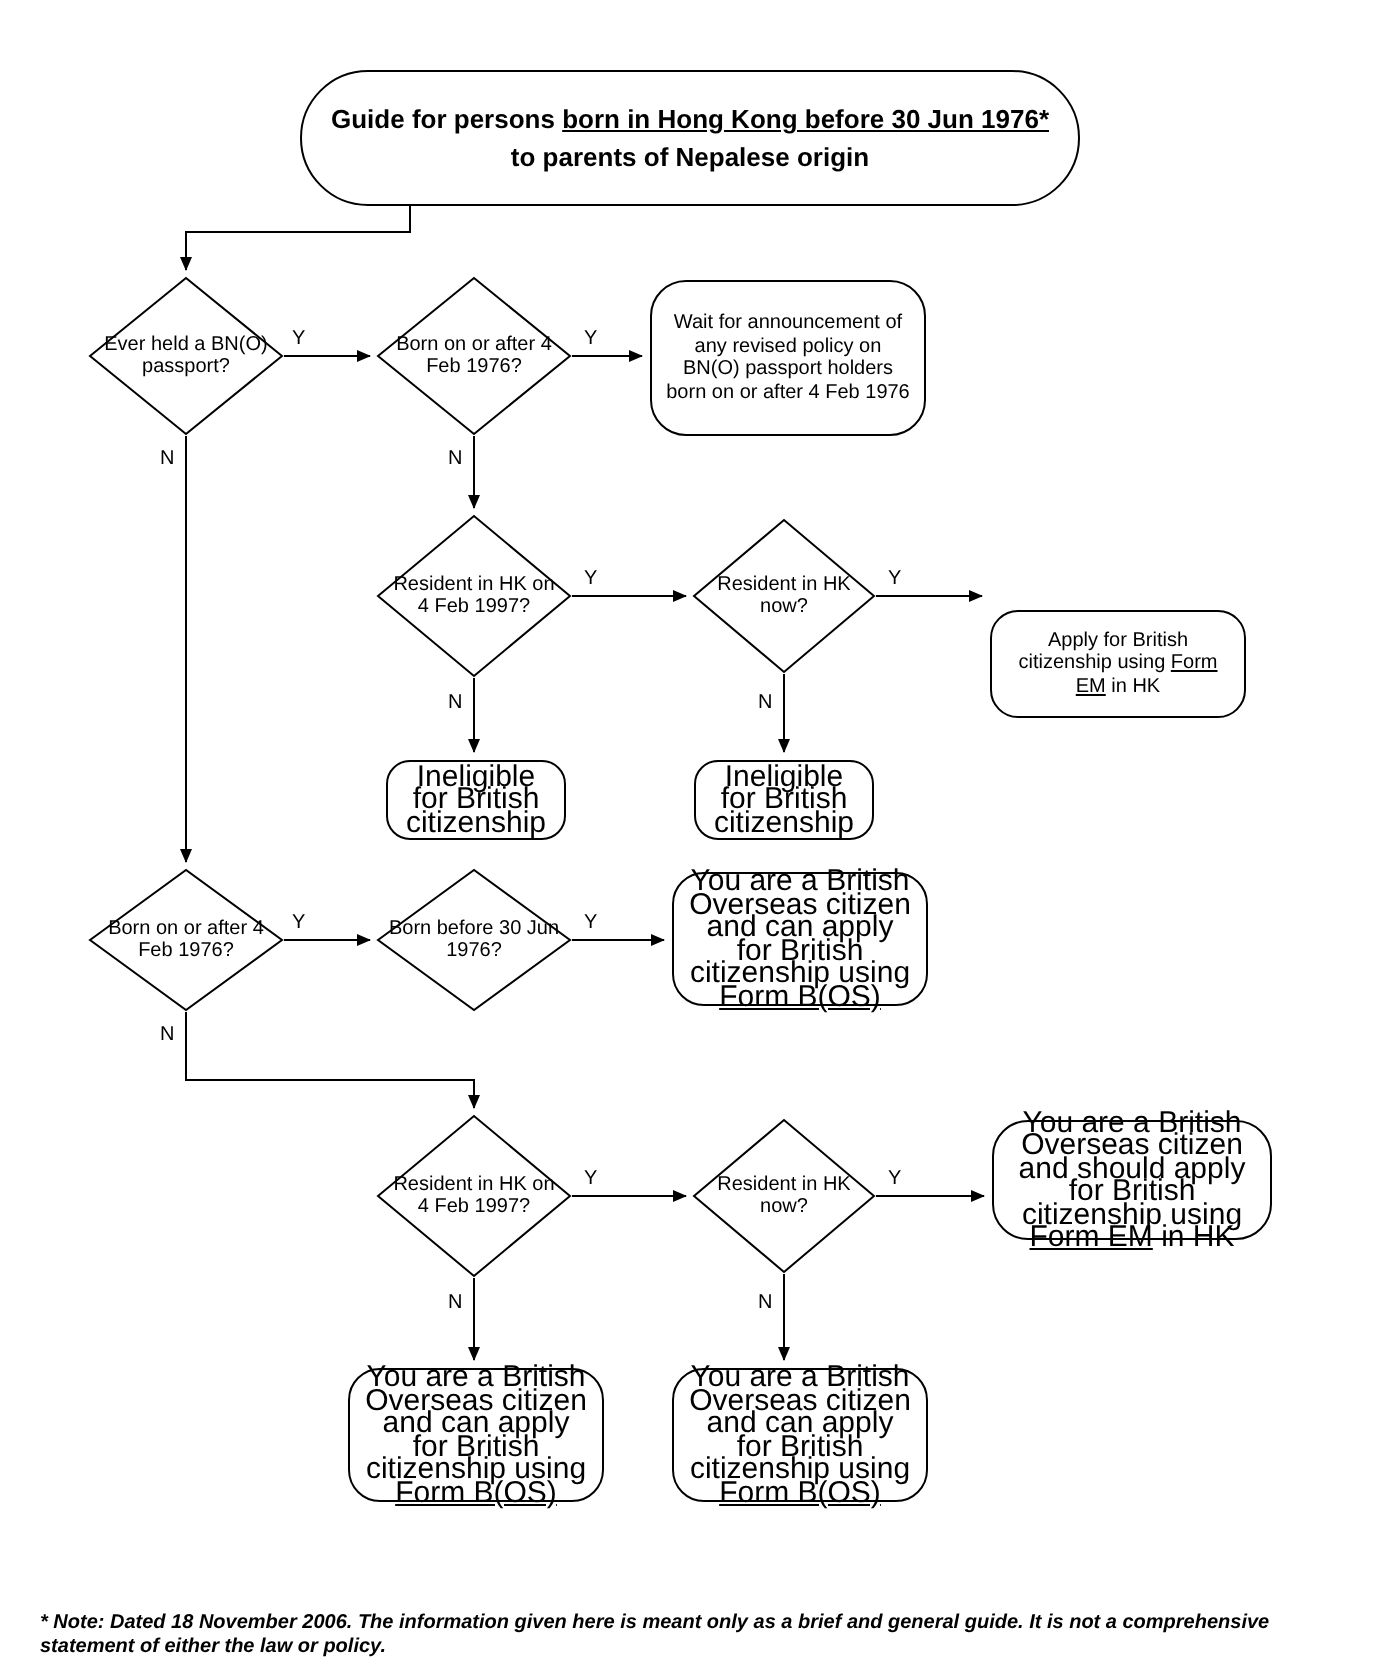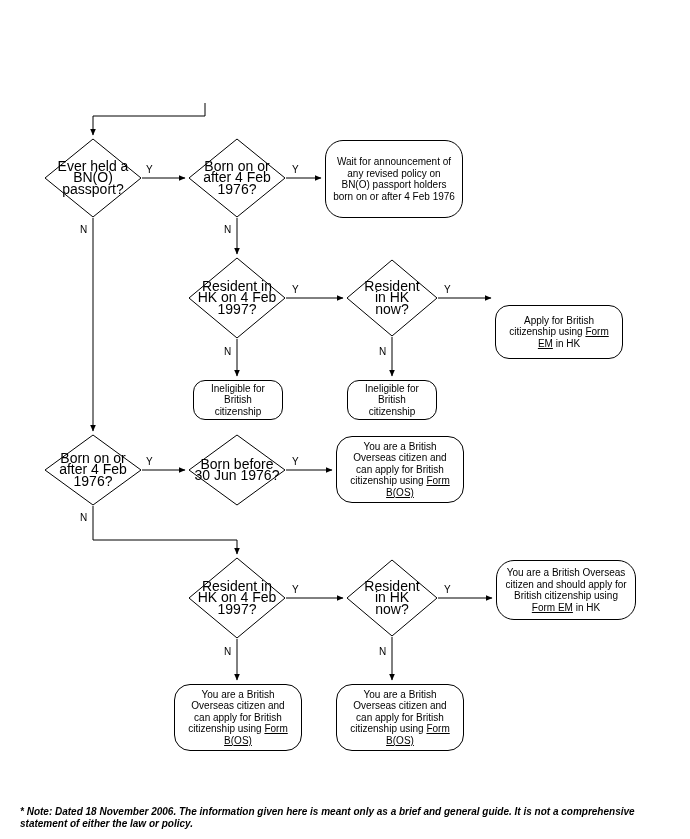--- a/index.html
+++ b/index.html
@@ -88,6 +88,10 @@
     </g>
   </svg>
 
+  <div class="title">
+    <div><span>Guide for persons </span><span class="u">born in Hong Kong before 30 Jun 1976*</span></div>
+    <div>to parents of Nepalese origin</div>
+  </div>
 
   <div class="dtext d1">Ever held a BN(O) passport?</div>
   <div class="dtext d2">Born on or after 4 Feb 1976?</div>

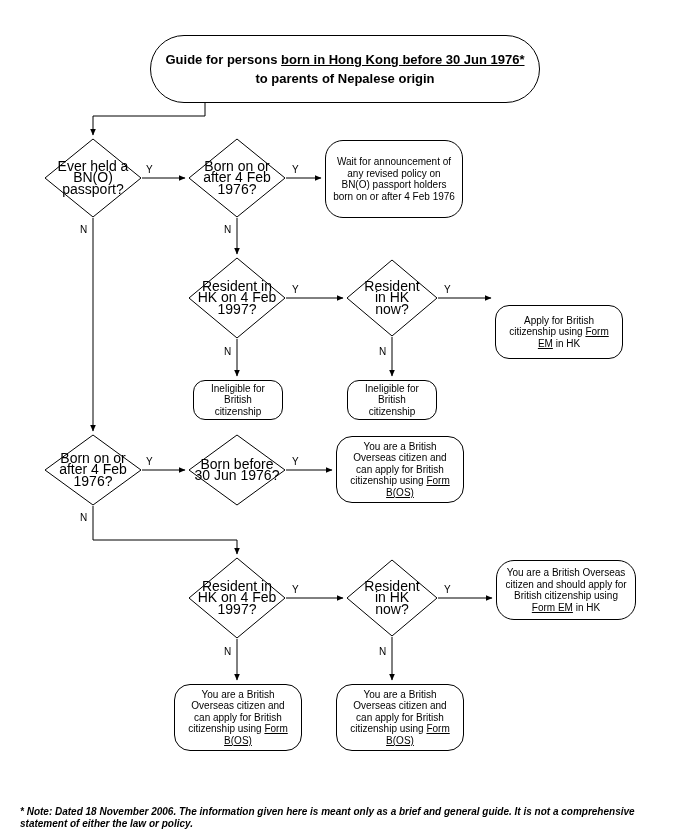--- a/index.html
+++ b/index.html
@@ -13,7 +13,7 @@
          font-size:13px;font-weight:bold;line-height:19px;box-sizing:border-box;text-align:center;background:#fff;}
   .u{text-decoration:underline;}
   .dtext{position:absolute;display:flex;align-items:center;justify-content:center;
-         text-align:center;font-size:14px;line-height:11.5px;}
+         text-align:center;font-size:10px;line-height:11.5px;}
   .d1{left:50px;top:150px;width:86px;height:56px;}
   .d2{left:194px;top:150px;width:86px;height:56px;}
   .d3{left:194px;top:270px;width:86px;height:56px;}

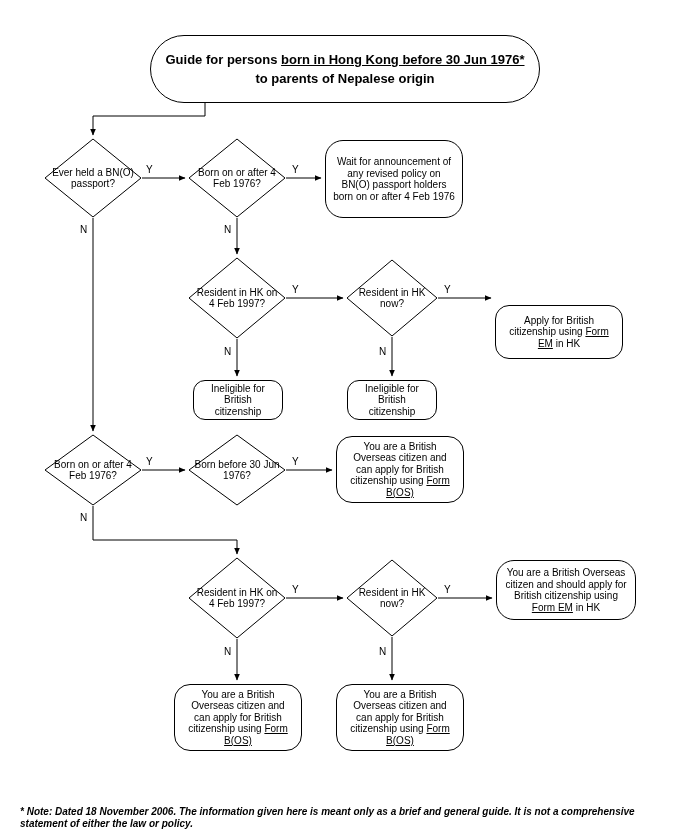--- a/index.html
+++ b/index.html
@@ -23,7 +23,7 @@
   .d7{left:194px;top:570px;width:86px;height:56px;}
   .d8{left:357px;top:579px;width:70px;height:38px;}
   .outcome{position:absolute;border:1px solid #000;background:#fff;display:flex;align-items:center;
-           justify-content:center;text-align:center;font-size:10px;line-height:11.5px;
+           justify-content:center;text-align:center;font-size:15px;line-height:11.5px;
            padding:4px 7px;box-sizing:border-box;}
   .o-wait{left:325px;top:140px;width:138px;height:78px;border-radius:18px;font-size:10px;}
   .o-em{left:495px;top:272px;width:128px;height:54px;border-radius:14px;font-size:10px;margin-top:33px;}

